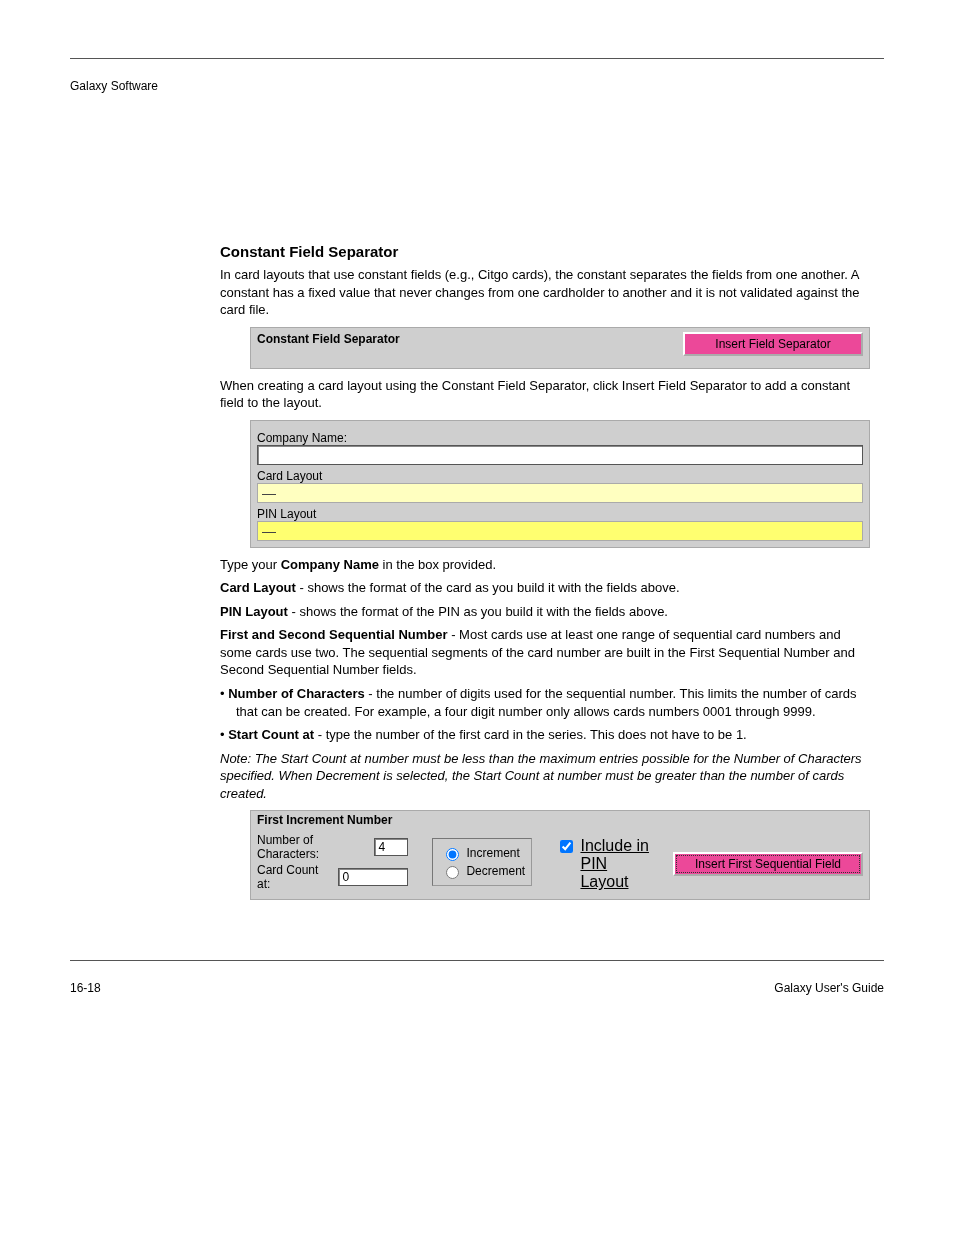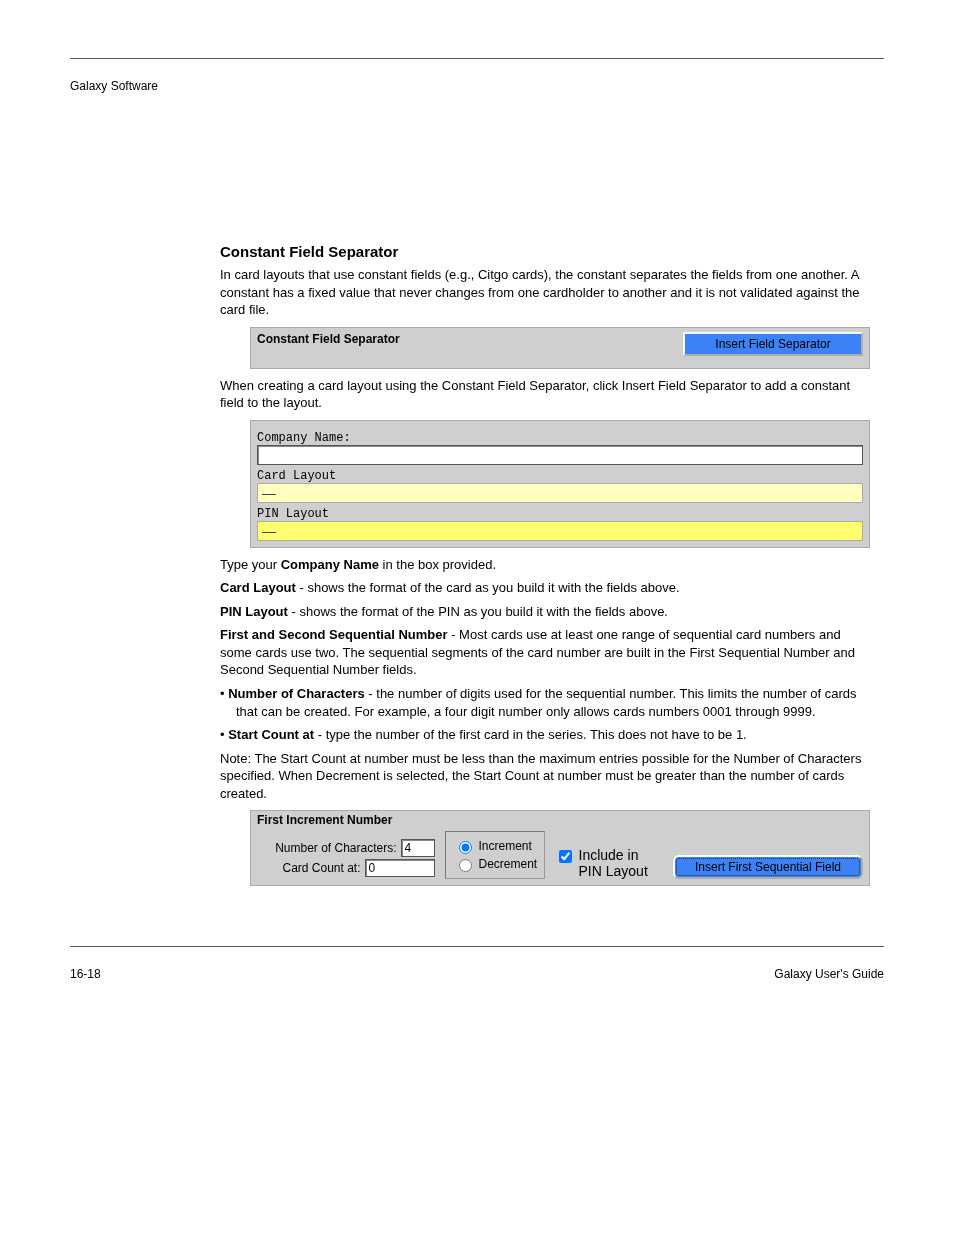--- a/index.html
+++ b/index.html
@@ -71,7 +71,7 @@
   }
   .ro-input.bright { background: #ffff70; }
   .win-btn {
-    background: #3b82f6;
+    background: #ec4899;
     border: 2px outset #fff;
     font-size: 12px;
     padding: 2px 8px;

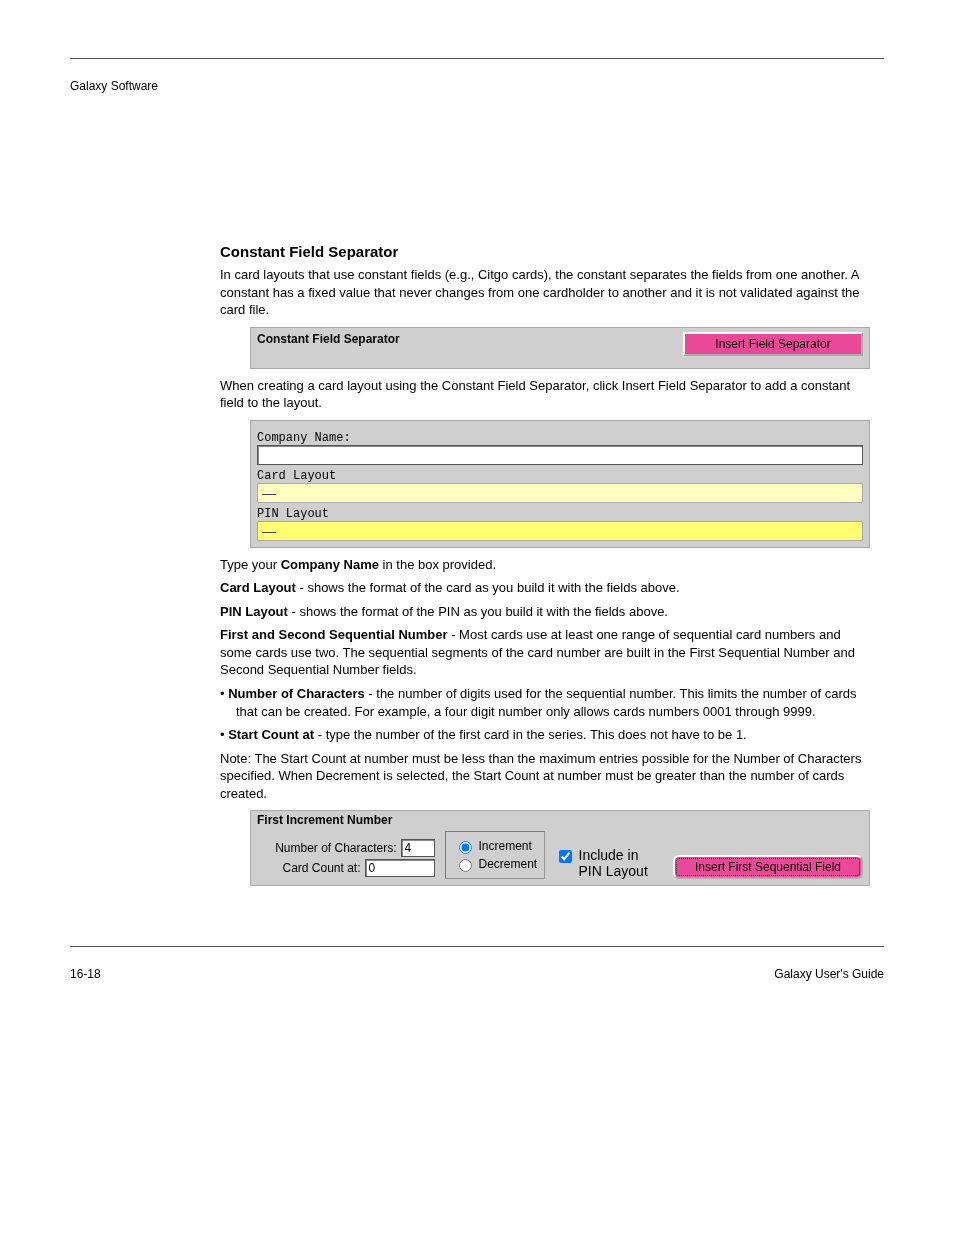--- a/index.html
+++ b/index.html
@@ -47,7 +47,7 @@
     font-size: 12px;
     margin: 0 0 4px 0;
   }
-  .panel .field-label { font-size: 12px; margin-top: 4px; font-family: Liberation Mono, monospace; }
+  .panel .field-label { font-size: 12px; margin-top: 4px; }
   .text-input {
     display: block;
     width: 100%;

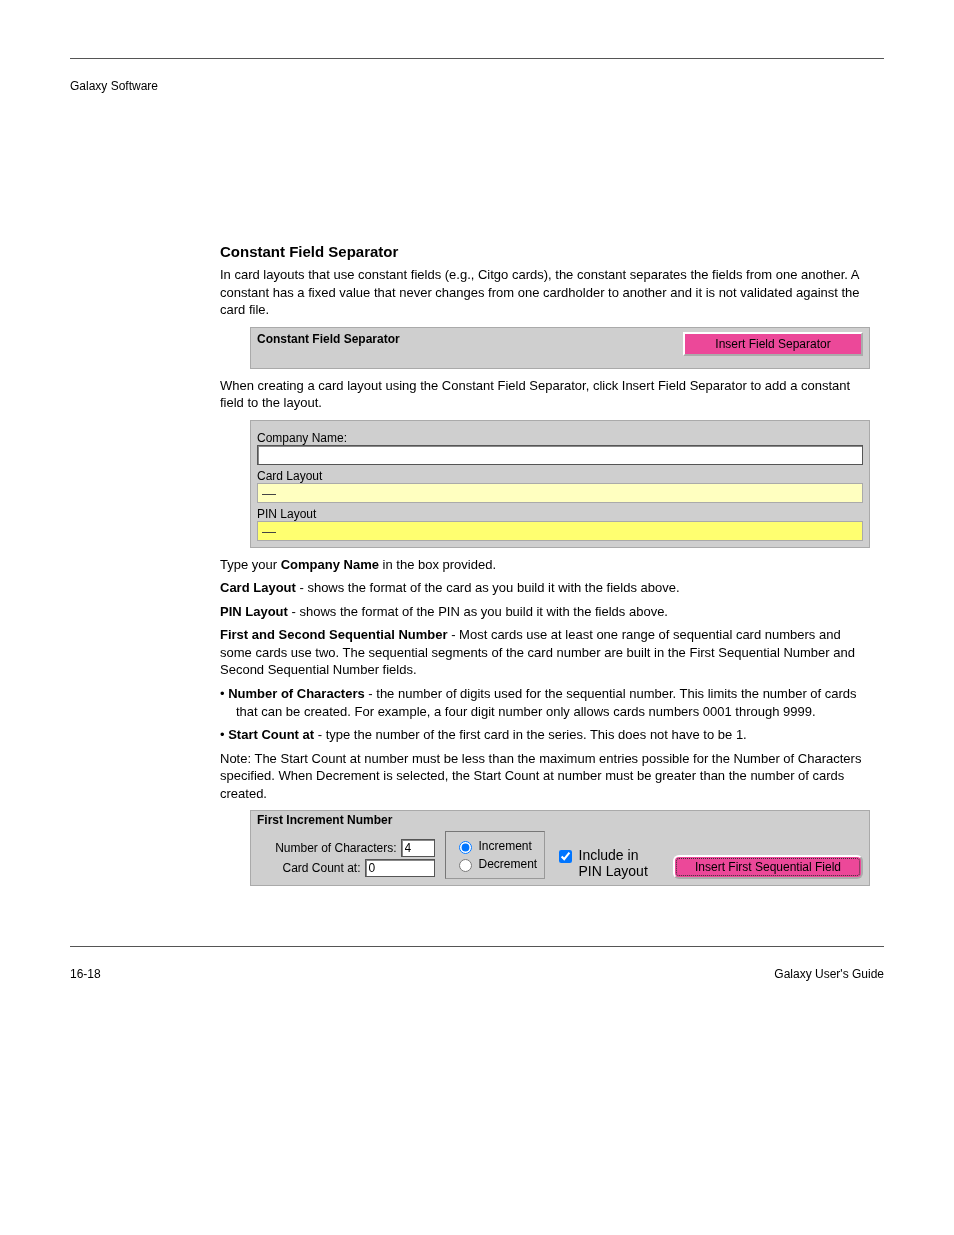--- a/index.html
+++ b/index.html
@@ -172,7 +172,7 @@
   <div class="para hang">•&nbsp;<b>Number of Characters</b> - the number of digits used for the sequential number.  This limits the number of cards that can be created.  For example, a four digit number only allows cards numbers 0001 through 9999.</div>
   <div class="para hang">•&nbsp;<b>Start Count at</b> - type the number of the first card in the series.  This does not have to be 1.</div>
 
-  <div class="para indent" style="">Note: The Start Count at number must be less than the maximum entries possible for the Number of Characters specified.  When Decrement is selected, the Start Count at number must be greater than the number of cards created.</div>
+  <div class="para indent" style="font-style:italic;">Note: The Start Count at number must be less than the maximum entries possible for the Number of Characters specified.  When Decrement is selected, the Start Count at number must be greater than the number of cards created.</div>
 
   <div class="panel seq-panel">
     <div class="p-title">First Increment Number</div>

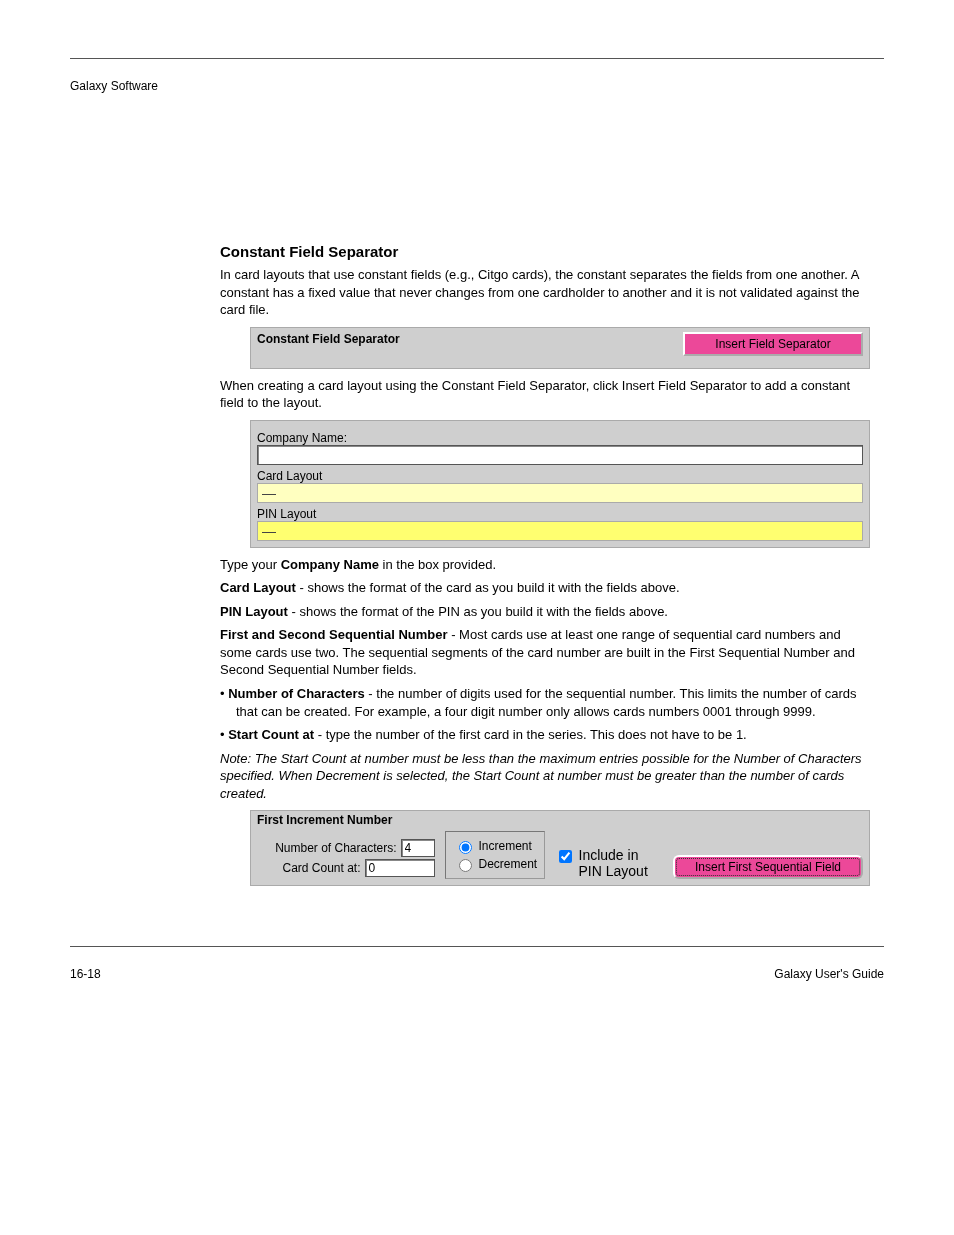--- a/index.html
+++ b/index.html
@@ -103,8 +103,8 @@
   }
   .seq-row {
     display: flex;
-    align-items: flex-end;
-    gap: 10px;
+    align-items: center;
+    gap: 24px;
     margin-top: 2px;
   }
   .seq-left { width: 180px; }

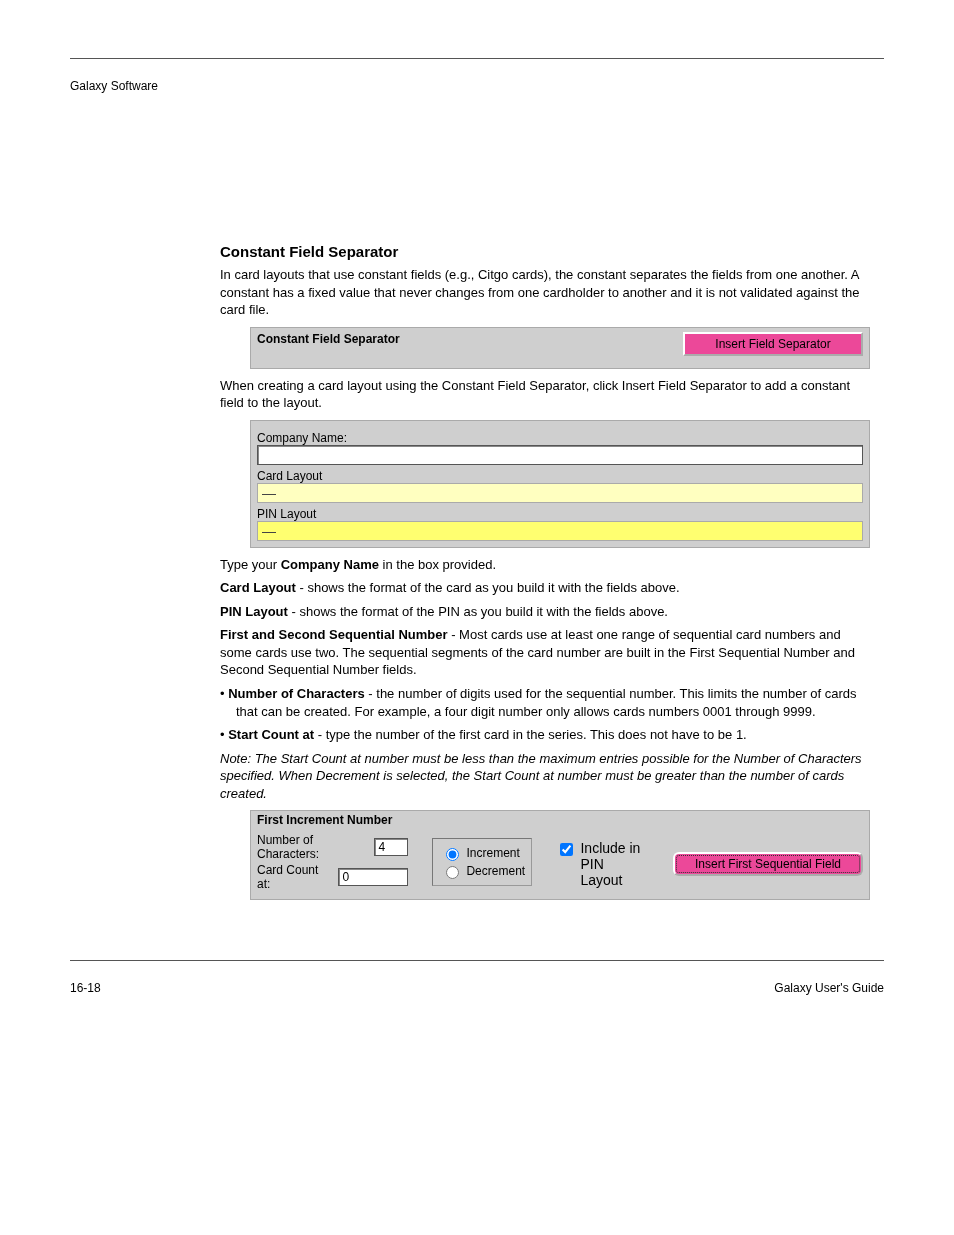--- a/index.html
+++ b/index.html
@@ -129,7 +129,7 @@
   }
   .radio-box label { display: flex; align-items: center; gap: 4px; font-size: 12px; margin: 2px 0;}
   .chk-group { display: flex; align-items: flex-start; gap: 4px; width: 110px; margin-top: 4px;}
-  .chk-group .chk-label { font-size: 14px; line-height: 1.15; }
+  .chk-group .chk-label { font-size: 16px; line-height: 1.15; text-decoration: underline; }
   .seq-btn-wrap { flex: 1; display:flex; justify-content:flex-end; margin-top:4px;}
   .seq-btn { width: 190px; }
 

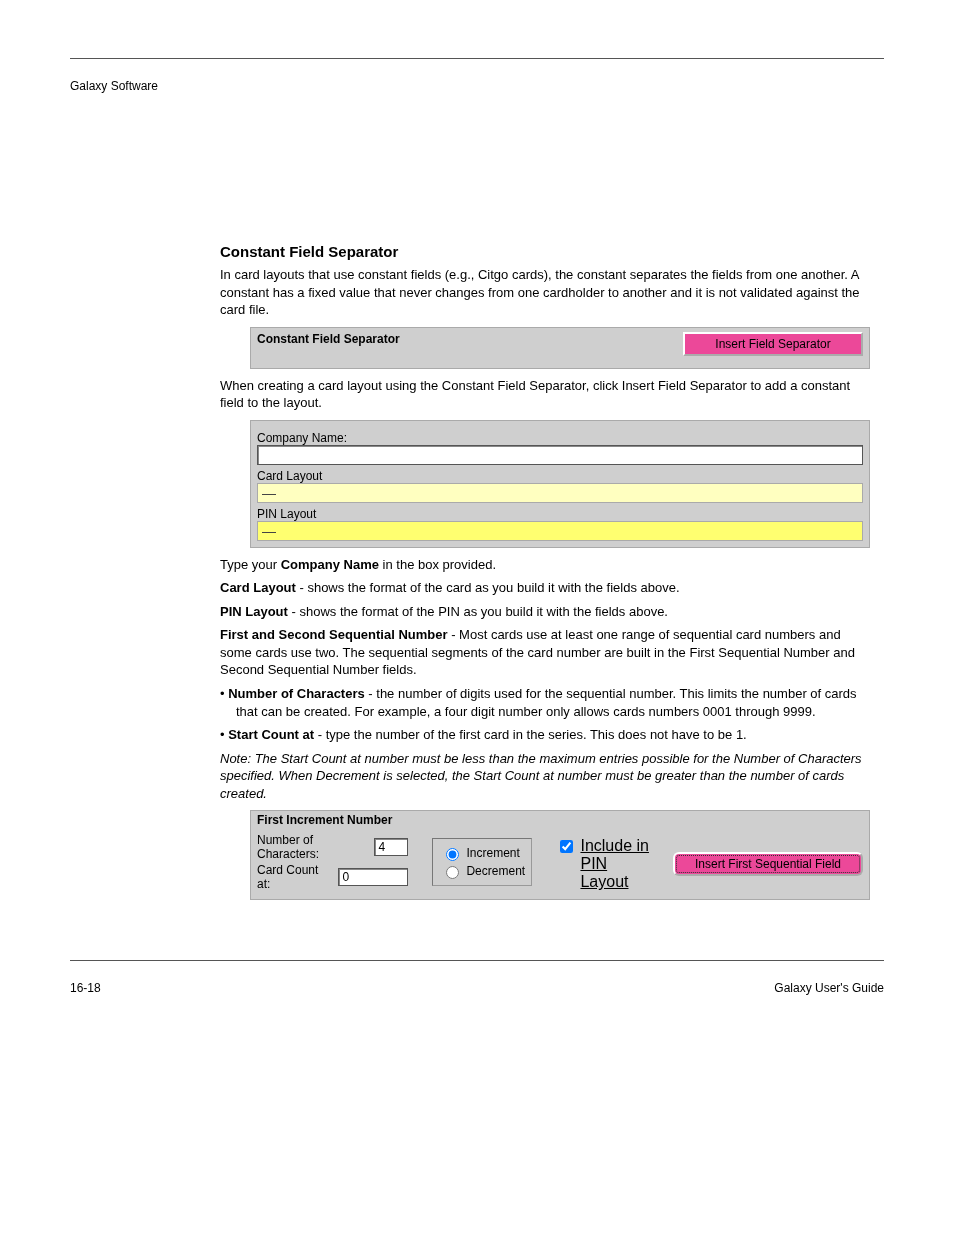--- a/index.html
+++ b/index.html
@@ -82,7 +82,6 @@
   .win-btn.focus {
     outline: 1px dotted #333;
     outline-offset: -4px;
-    border-radius: 6px;
   }
 
   

